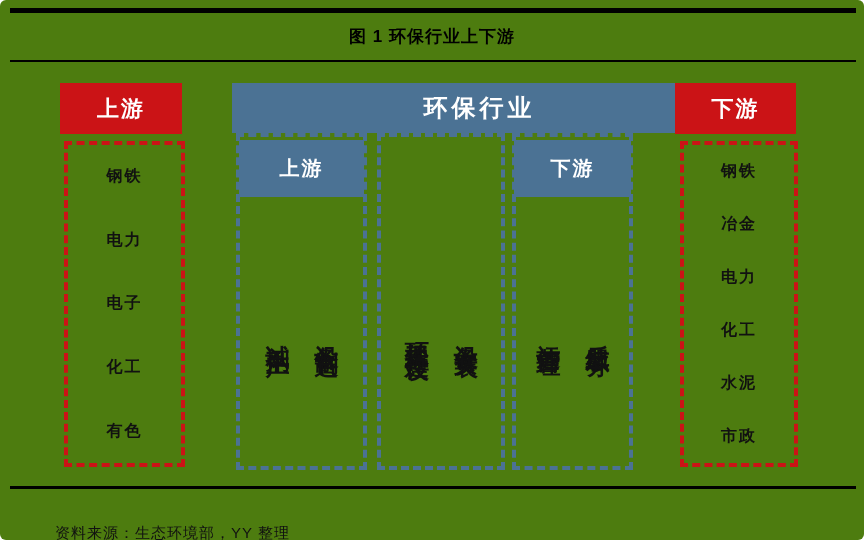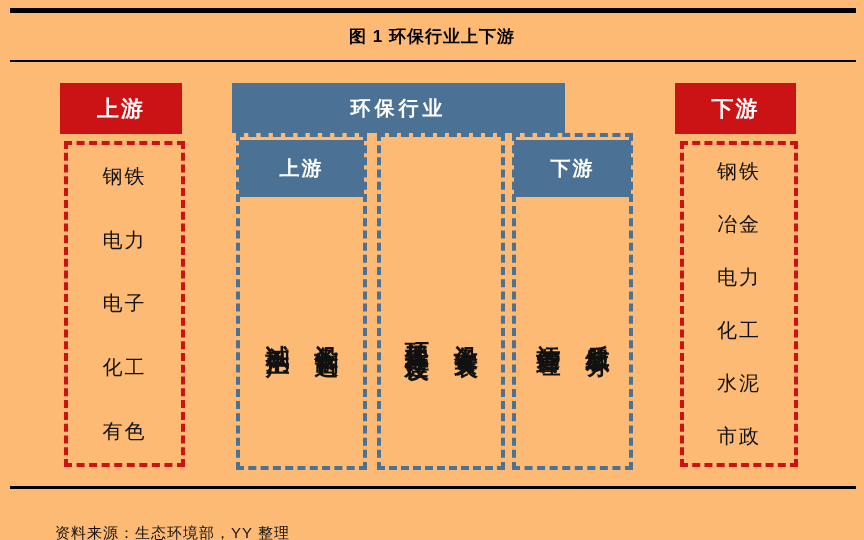--- a/index.html
+++ b/index.html
@@ -4,8 +4,8 @@
 <style>
   html,body{margin:0;padding:0;background:#fff;}
   .page{
-    position:relative;width:864px;height:540px;background:#fdba74;
-    font-family:"Liberation Sans", sans-serif;color:#111;overflow:hidden;
+    position:relative;width:864px;height:540px;background:#4d7c0f;
+    font-family:"Liberation Sans", sans-serif;color:#111;overflow:hidden;border-radius:6px;
   }
   .hr{position:absolute;background:#000;}
   .hr-top{left:10px;top:8px;width:846px;height:5px;}

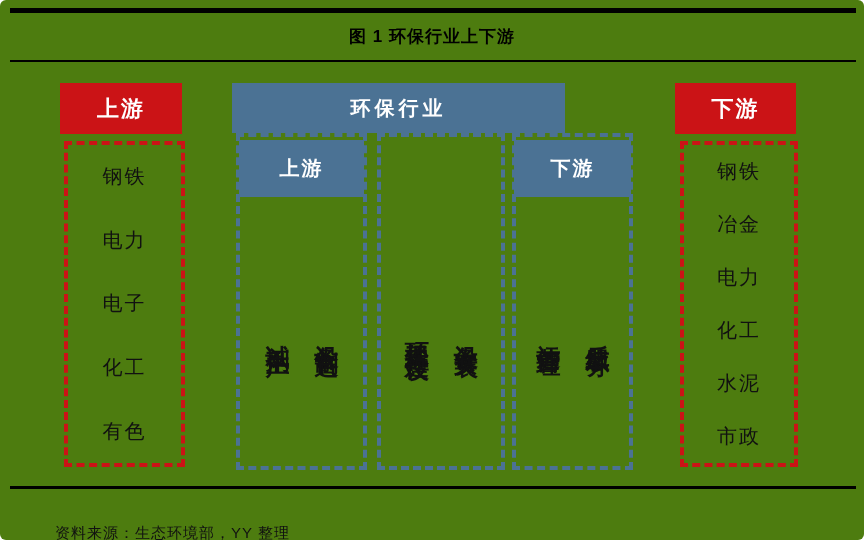--- a/index.html
+++ b/index.html
@@ -25,7 +25,7 @@
     align-items:center;justify-content:center;font-weight:bold;z-index:3;
     letter-spacing:2px;
   }
-  .big-blue{left:232px;top:83px;width:333px;height:50px;font-size:20px;letter-spacing:4px;}
+  .big-blue{left:232px;top:83px;width:401px;height:50px;font-size:24px;letter-spacing:4px;padding-left:47px;}
   .dash-red{position:absolute;border:4px dashed #CB1316;z-index:1;background:transparent;}
   .dash-blue{position:absolute;border:4px dashed #4B7294;z-index:1;background:transparent;}
   .left-dash{left:64px;top:141px;width:113px;height:318px;}

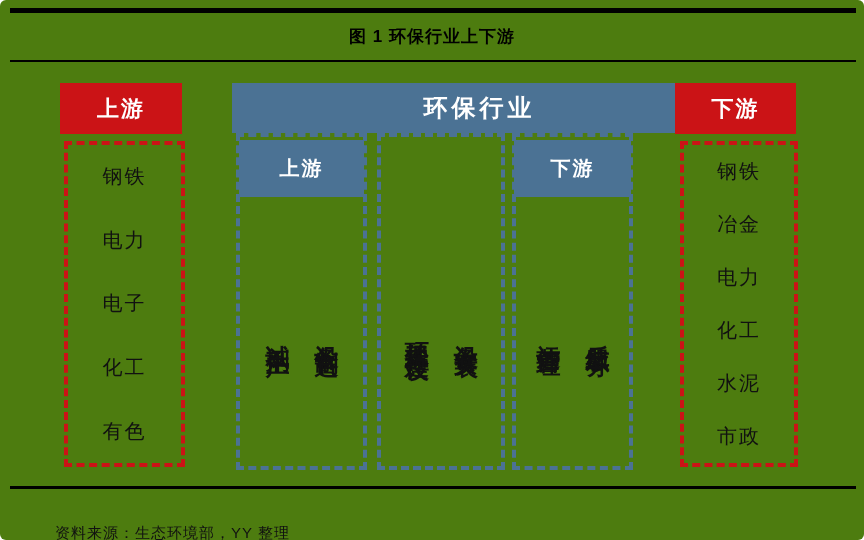--- a/index.html
+++ b/index.html
@@ -32,7 +32,7 @@
   .right-dash{left:680px;top:141px;width:110px;height:318px;}
   .vlist{
     display:flex;flex-direction:column;justify-content:space-around;align-items:center;
-    height:100%;width:100%;font-weight:normal;font-size:20px;color:#111;letter-spacing:2px;
+    height:100%;width:100%;font-weight:bold;font-size:16px;color:#111;letter-spacing:2px;
   }
   .col-dash-1{left:236px;top:133px;width:123px;height:329px;}
   .col-dash-2{left:377px;top:133px;width:120px;height:329px;}

